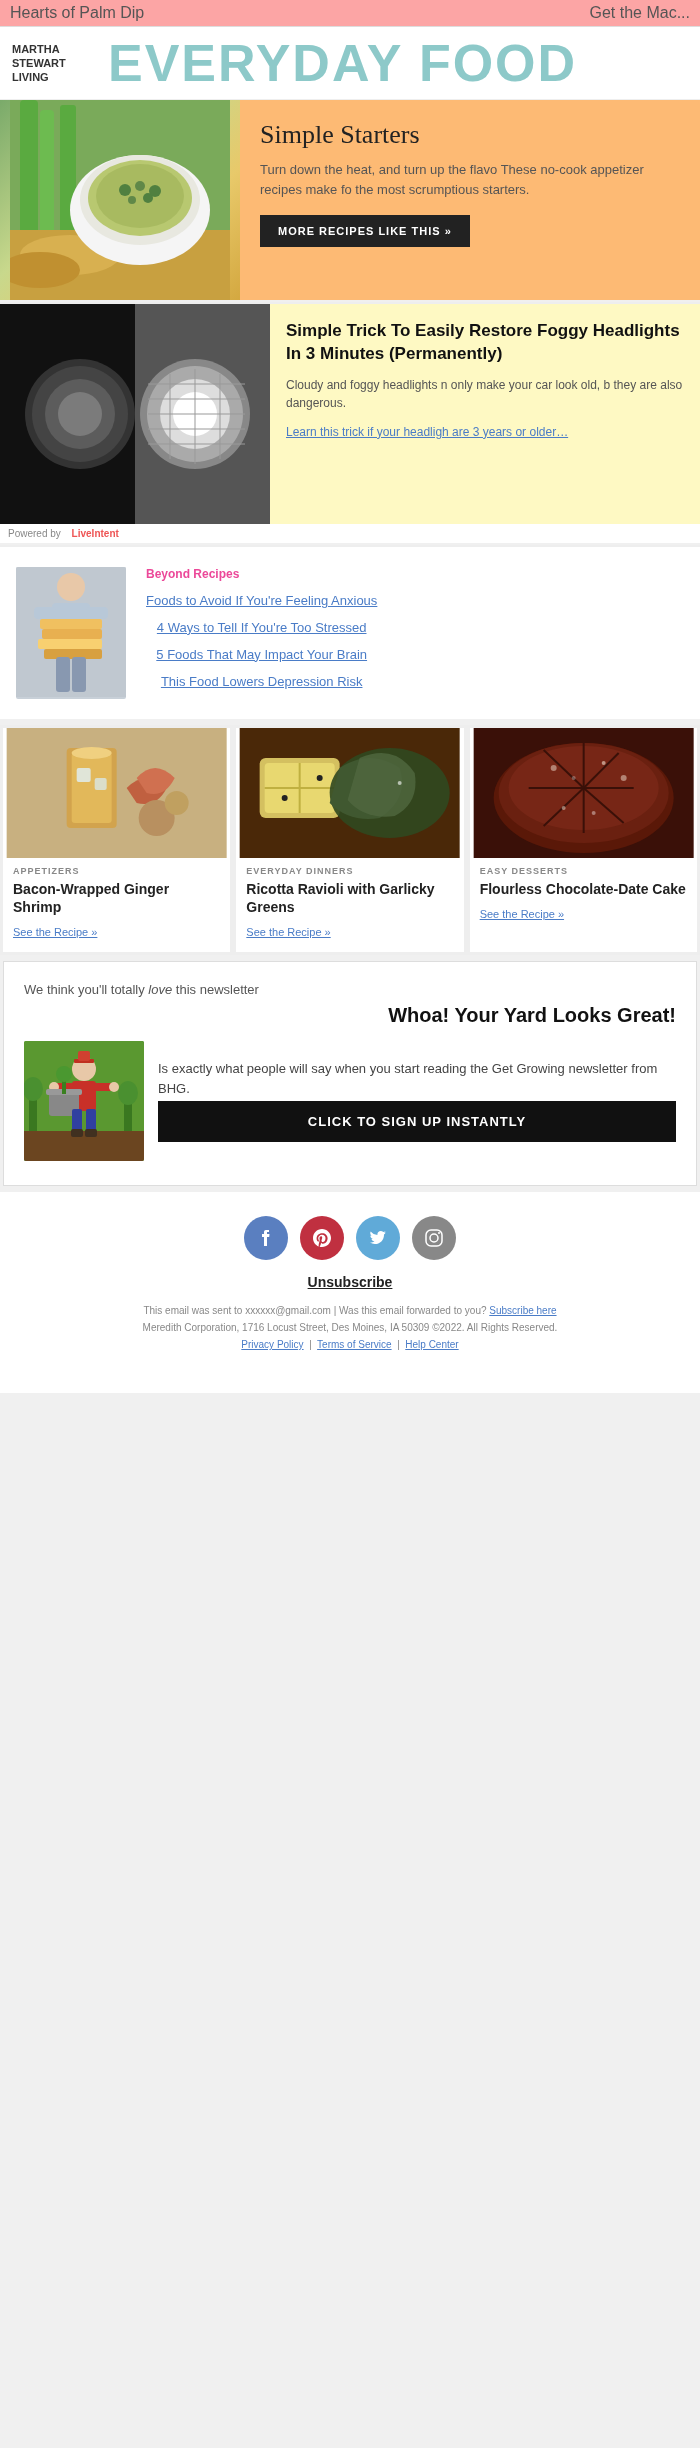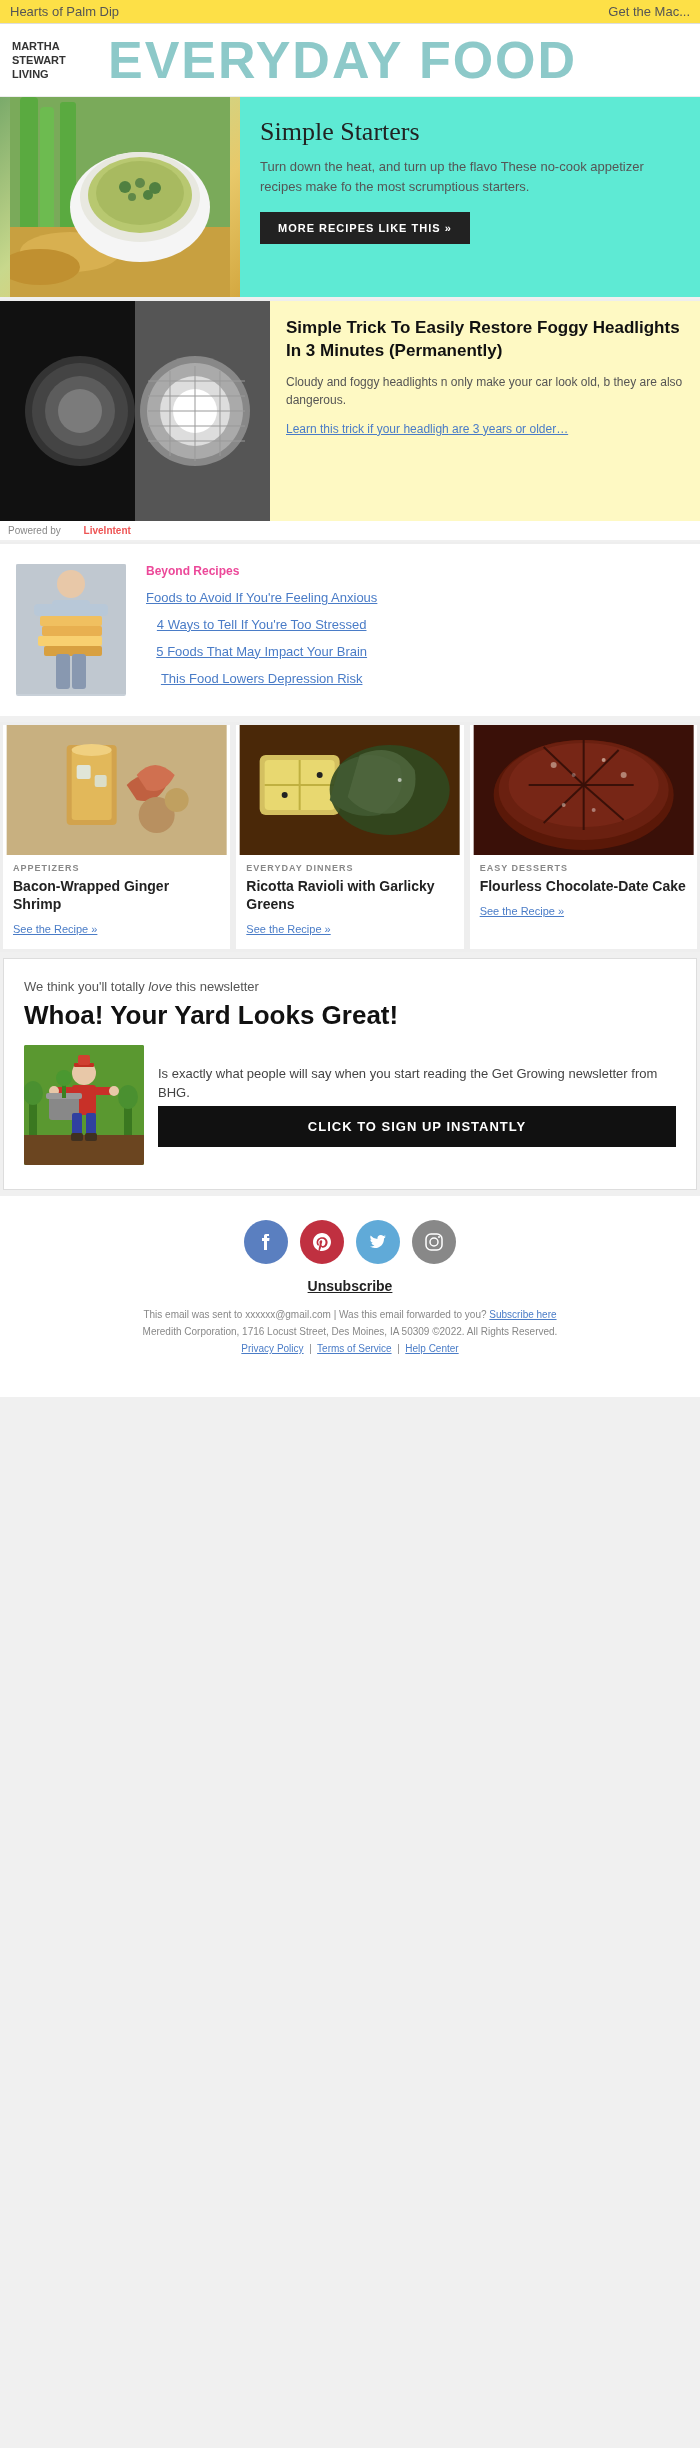--- a/index.html
+++ b/index.html
@@ -16,9 +16,9 @@
       justify-content: space-between;
       align-items: flex-end;
       padding: 4px 10px;
-      background: #fde047;
+      background: #fca5a5;
       border-bottom: 1px solid #ddd;
-      font-size: 13px;
+      font-size: 16px;
       color: #555;
     }
     .top-bar a { color: #555; text-decoration: none; }

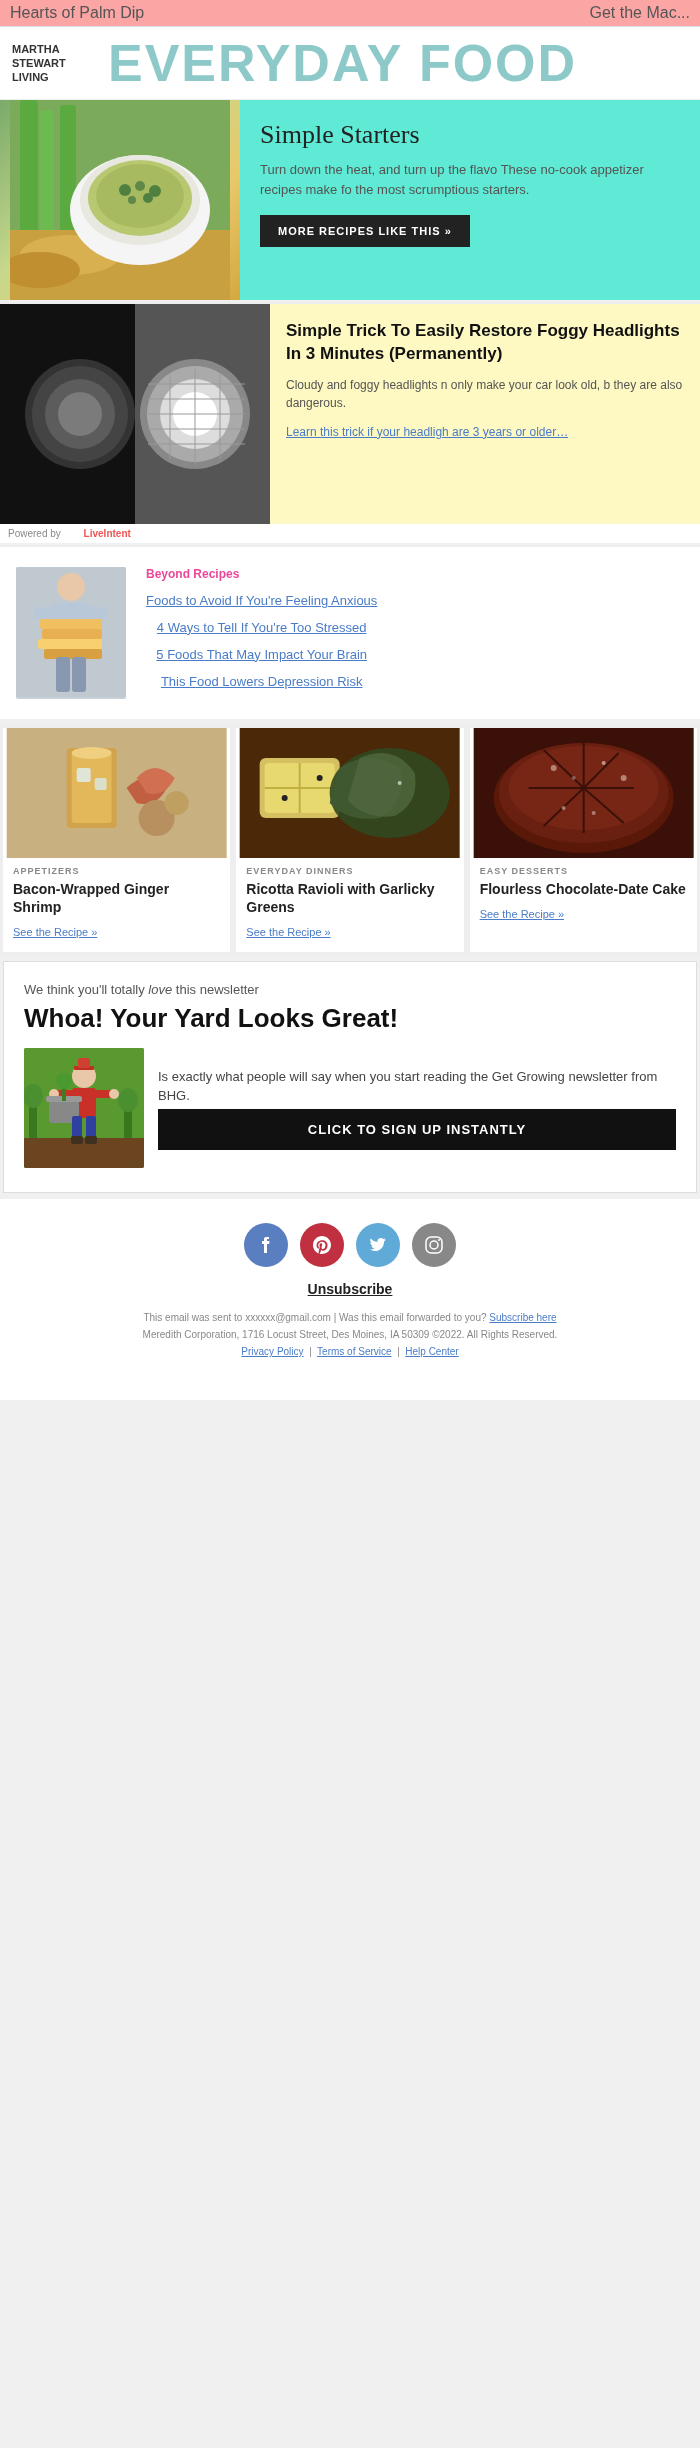--- a/index.html
+++ b/index.html
@@ -51,7 +51,7 @@
 
     
     .simple-starters {
-      background: #5eead4;
+      background: #fdba74;
       display: flex;
       align-items: stretch;
     }

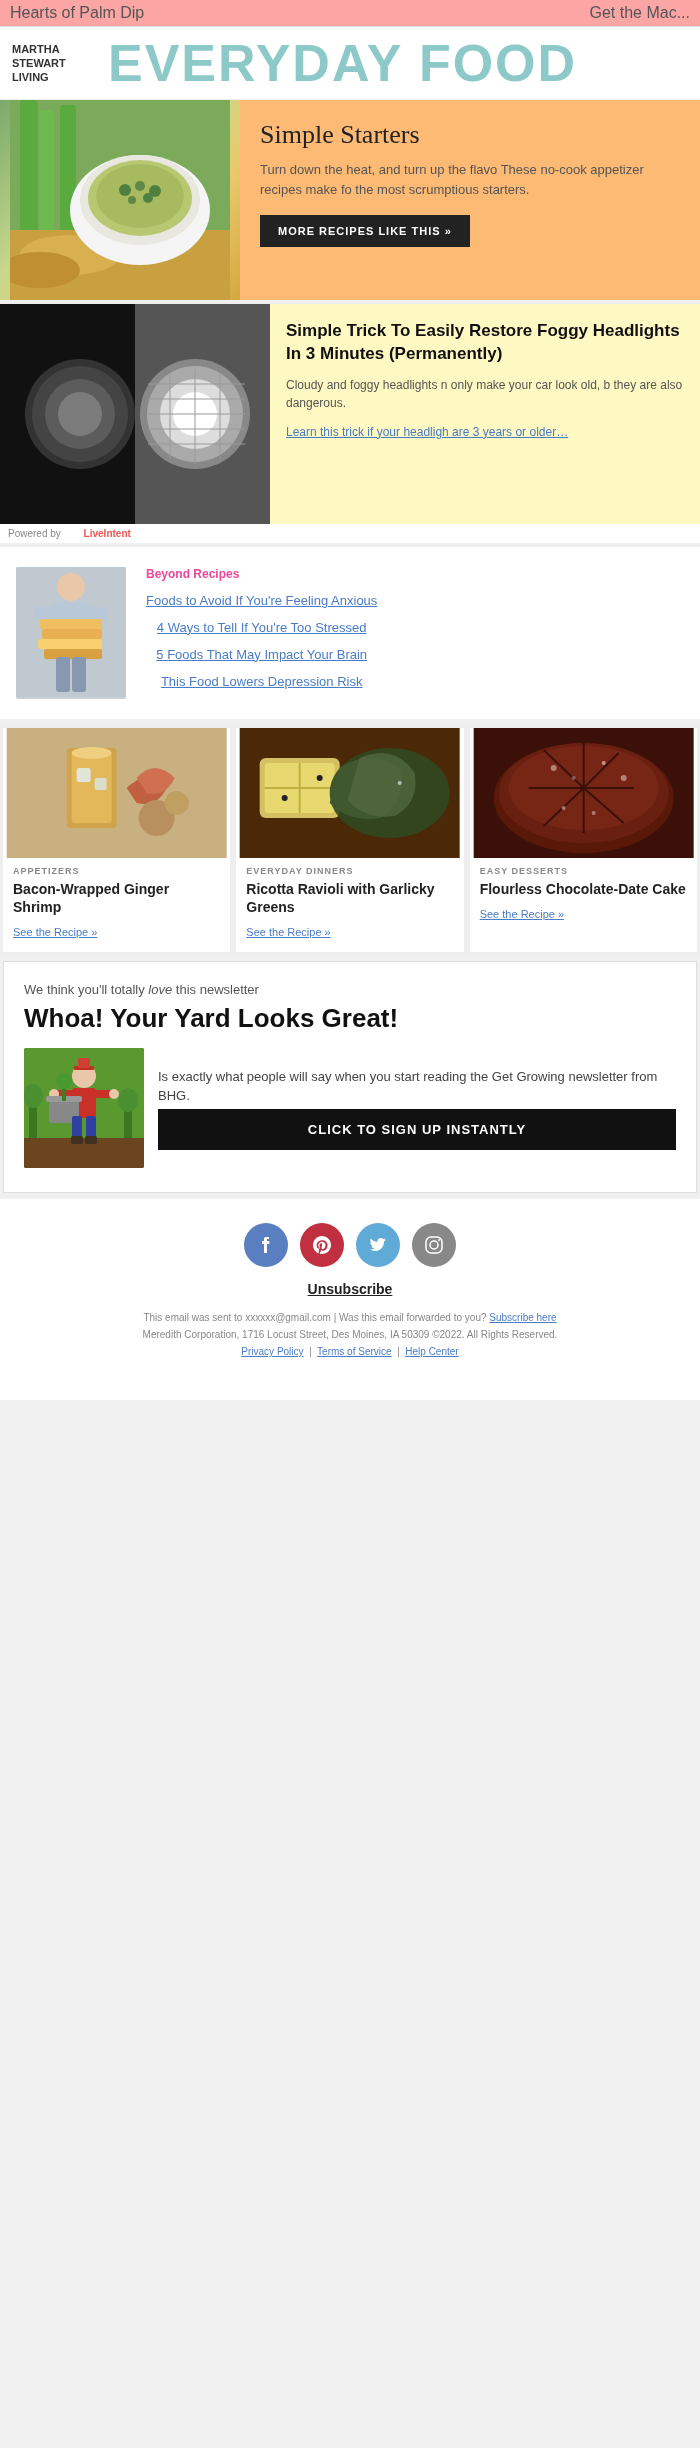--- a/index.html
+++ b/index.html
@@ -162,7 +162,6 @@
       color: #e55;
       font-weight: bold;
       font-size: 10px;
-      margin-left: 12px;
     }
 
     

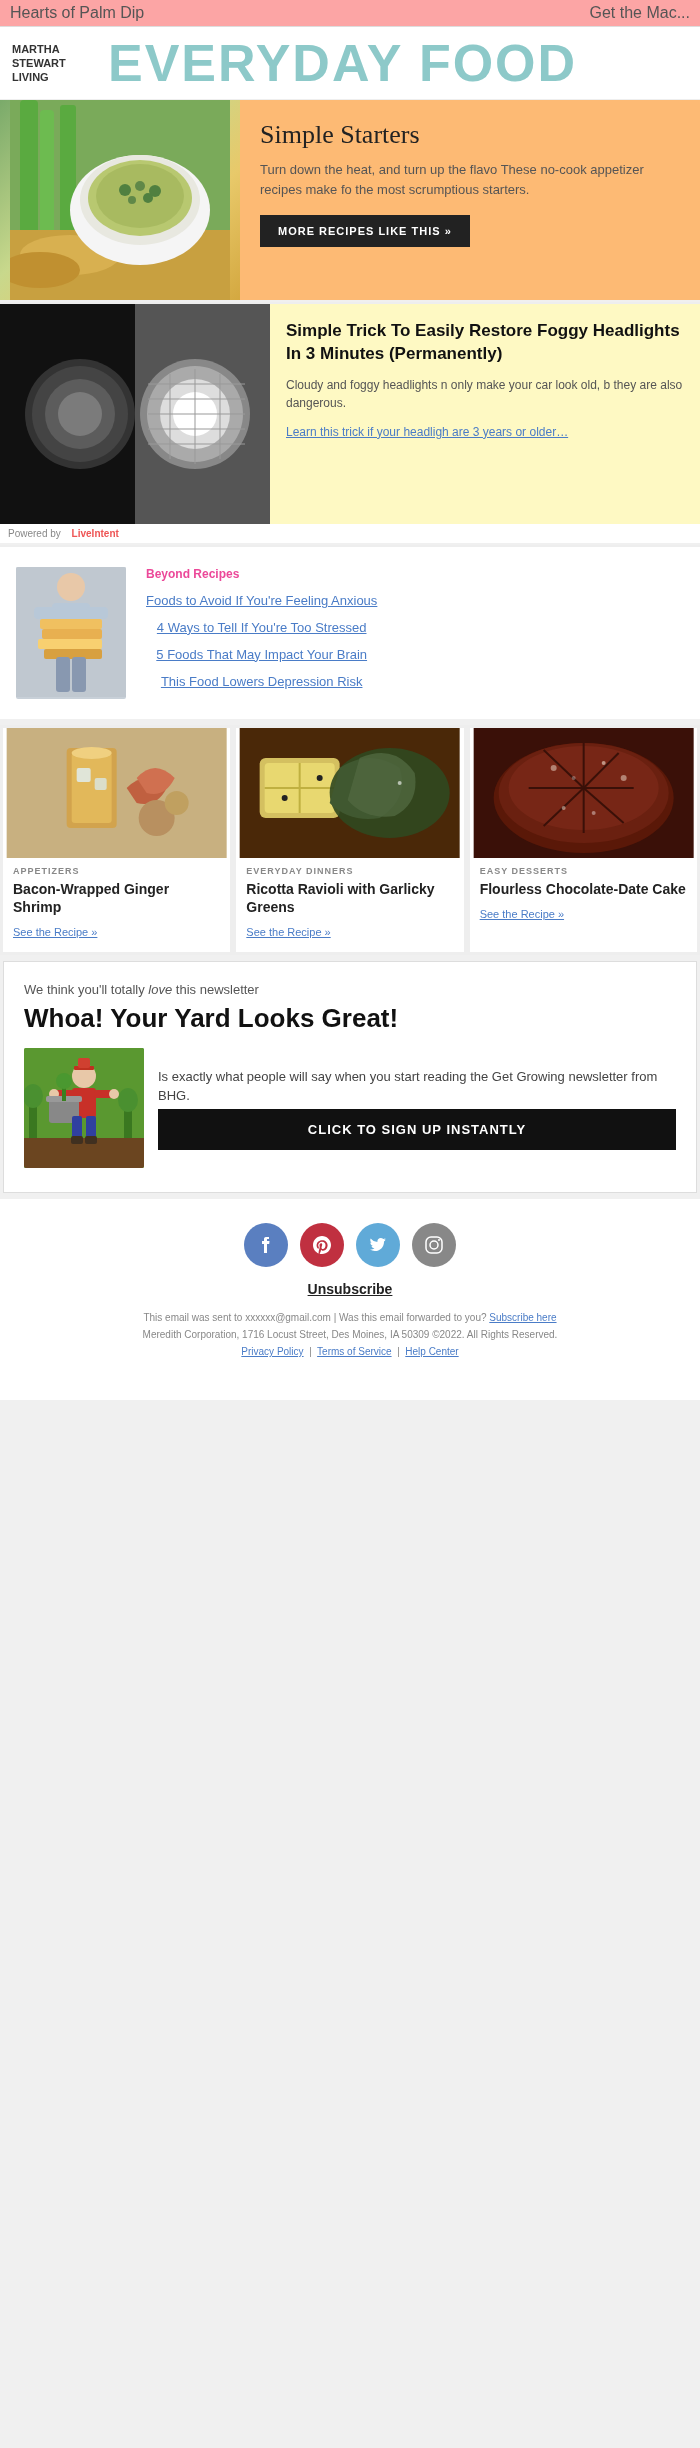--- a/index.html
+++ b/index.html
@@ -273,11 +273,12 @@
       font-style: italic;
     }
     .newsletter-promo h2 {
-      font-size: 26px;
+      font-size: 20px;
       font-weight: bold;
       color: #111;
       margin-bottom: 14px;
       line-height: 1.2;
+      text-align: right;
     }
     .newsletter-promo-inner {
       display: flex;

